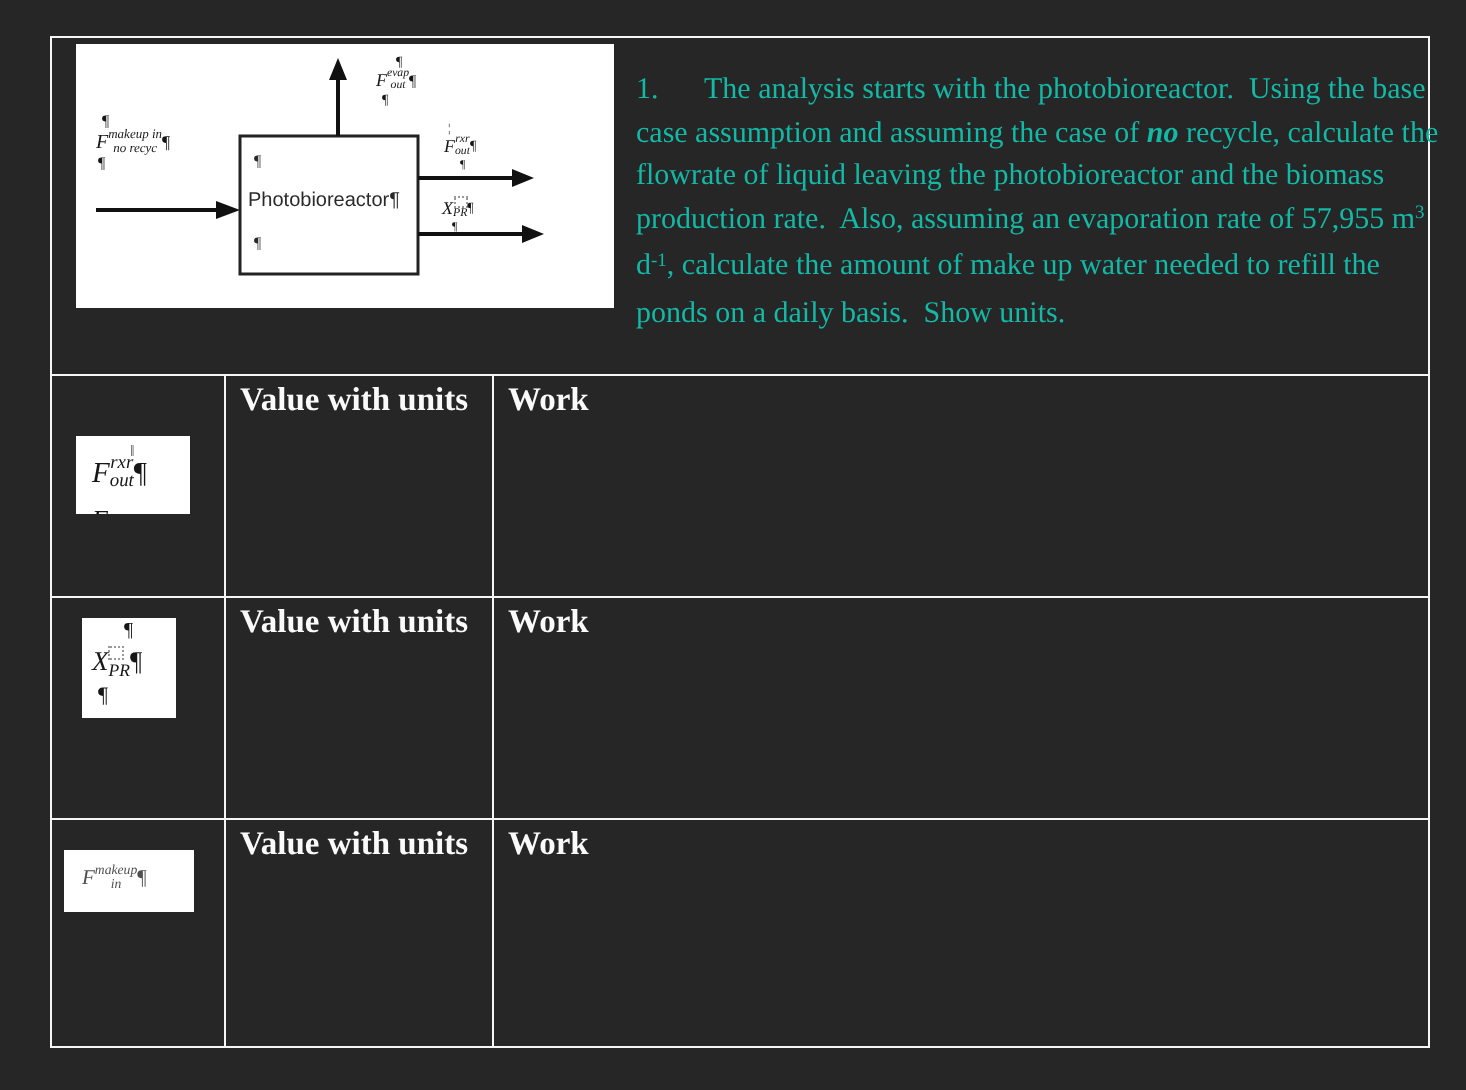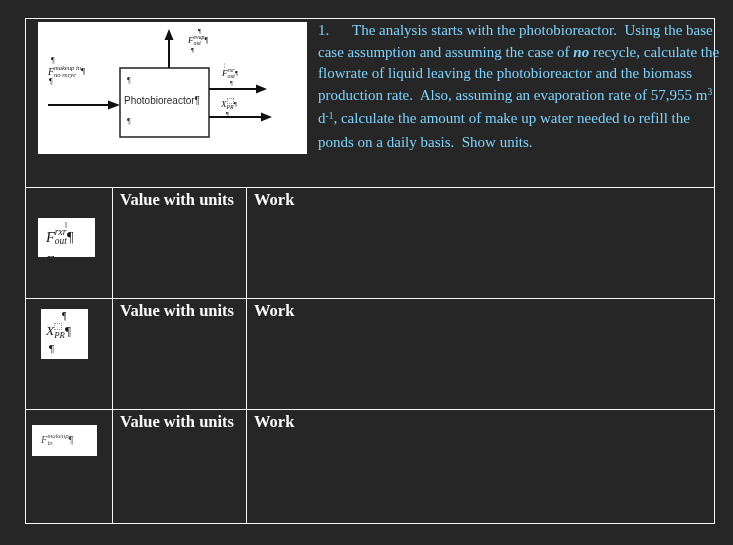--- a/index.html
+++ b/index.html
@@ -31,8 +31,8 @@
   }
   
   .problem{
-    position:absolute;left:292px;top:1px;width:406px;
-    font-size:15px;line-height:21.5px;color:#7dd3fc;
+    position:absolute;left:292px;top:16px;width:406px;
+    font-size:15px;line-height:21.5px;color:#14b8a6;
     white-space:pre-wrap;
   }
   .seg-num{display:inline-block;width:34px;}

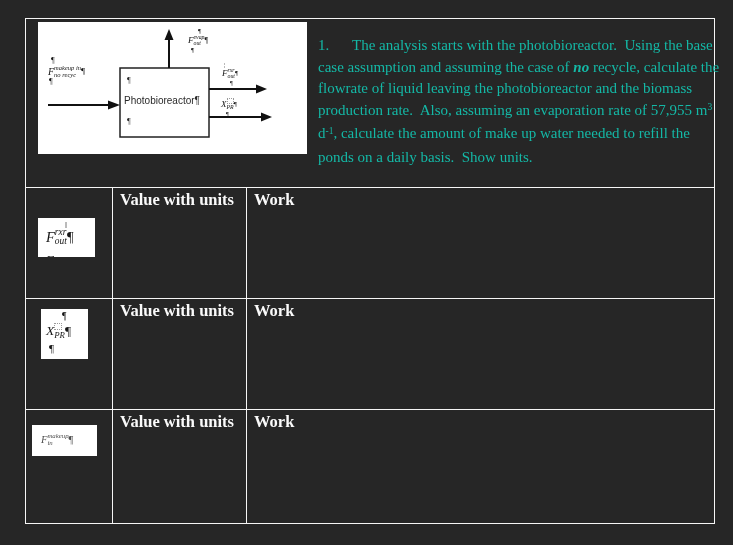--- a/index.html
+++ b/index.html
@@ -47,7 +47,7 @@
   .diagram svg{position:absolute;left:0;top:0;}
   .dlabel{position:absolute;font-style:italic;line-height:1;}
   .mrow{display:inline-flex;align-items:center;white-space:nowrap;}
-  .mstack{display:inline-flex;flex-direction:column;line-height:1;text-align:left;}
+  .mstack{display:inline-flex;flex-direction:column;line-height:1;text-align:center;}
   .msup,.msub{font-size:65%;}
   .pil{font-style:normal;}
   .smallpil{font-size:7px;font-style:normal;display:block;}

